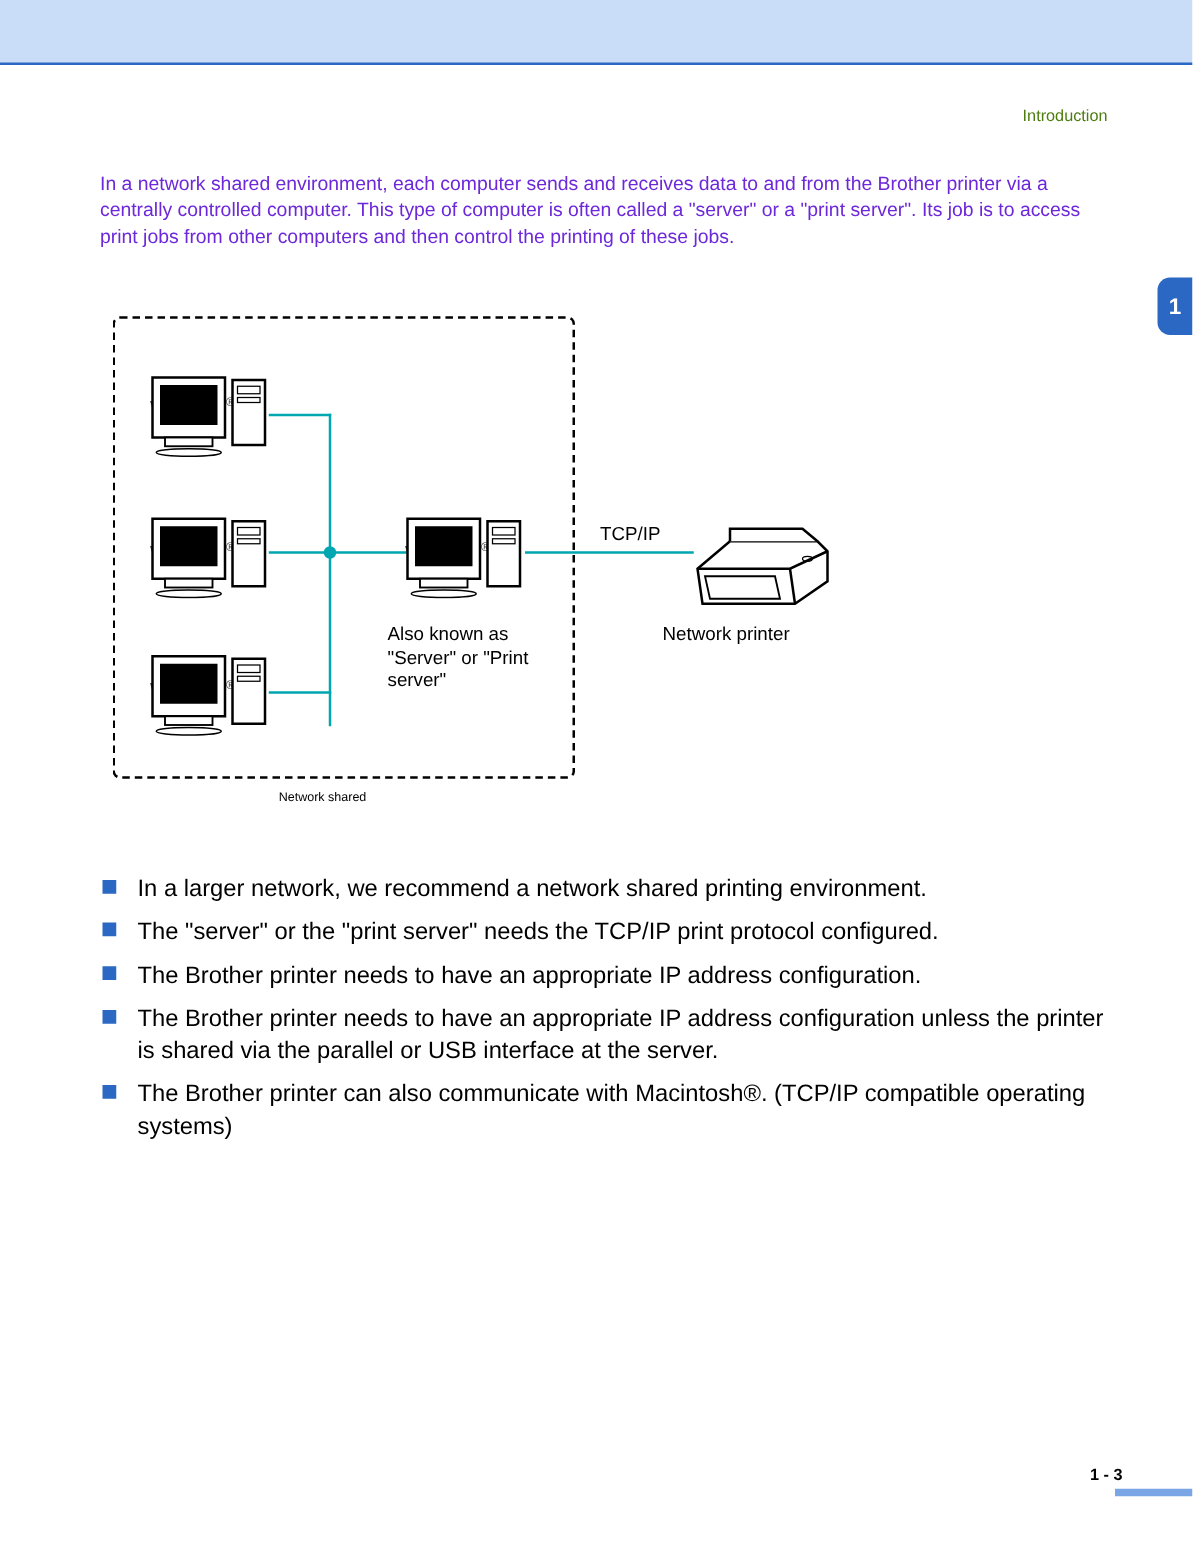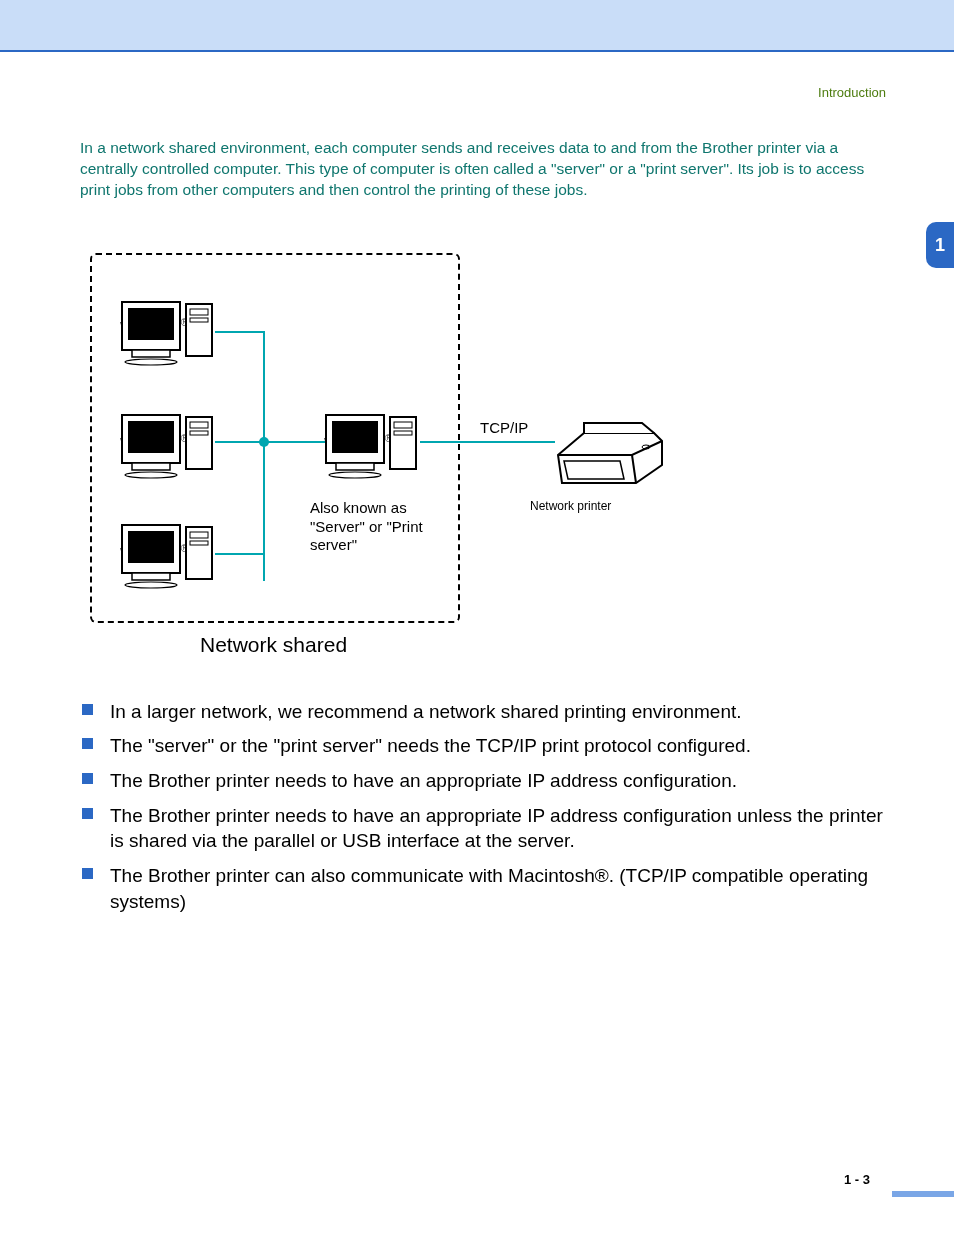--- a/index.html
+++ b/index.html
@@ -54,7 +54,7 @@
   .intro-paragraph {
     font-size: 15.5px;
     line-height: 1.35;
-    color: #0f766e;
+    color: #6d28d9;
     margin-bottom: 40px;
   }
   .diagram {

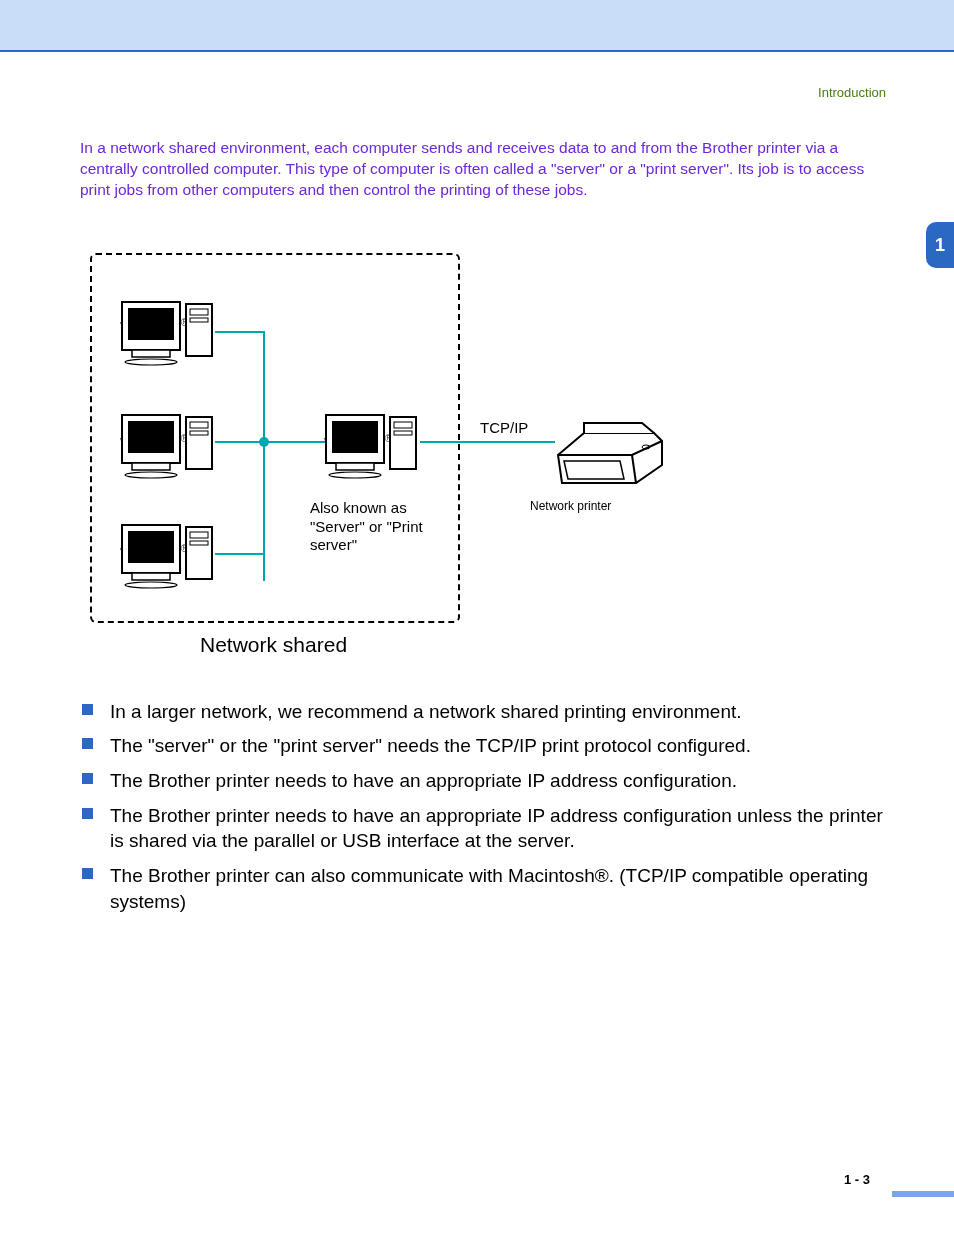--- a/index.html
+++ b/index.html
@@ -108,7 +108,7 @@
     position: absolute;
     left: 450px;
     top: 258px;
-    font-size: 12px;
+    font-size: 15px;
   }
   .line {
     position: absolute;

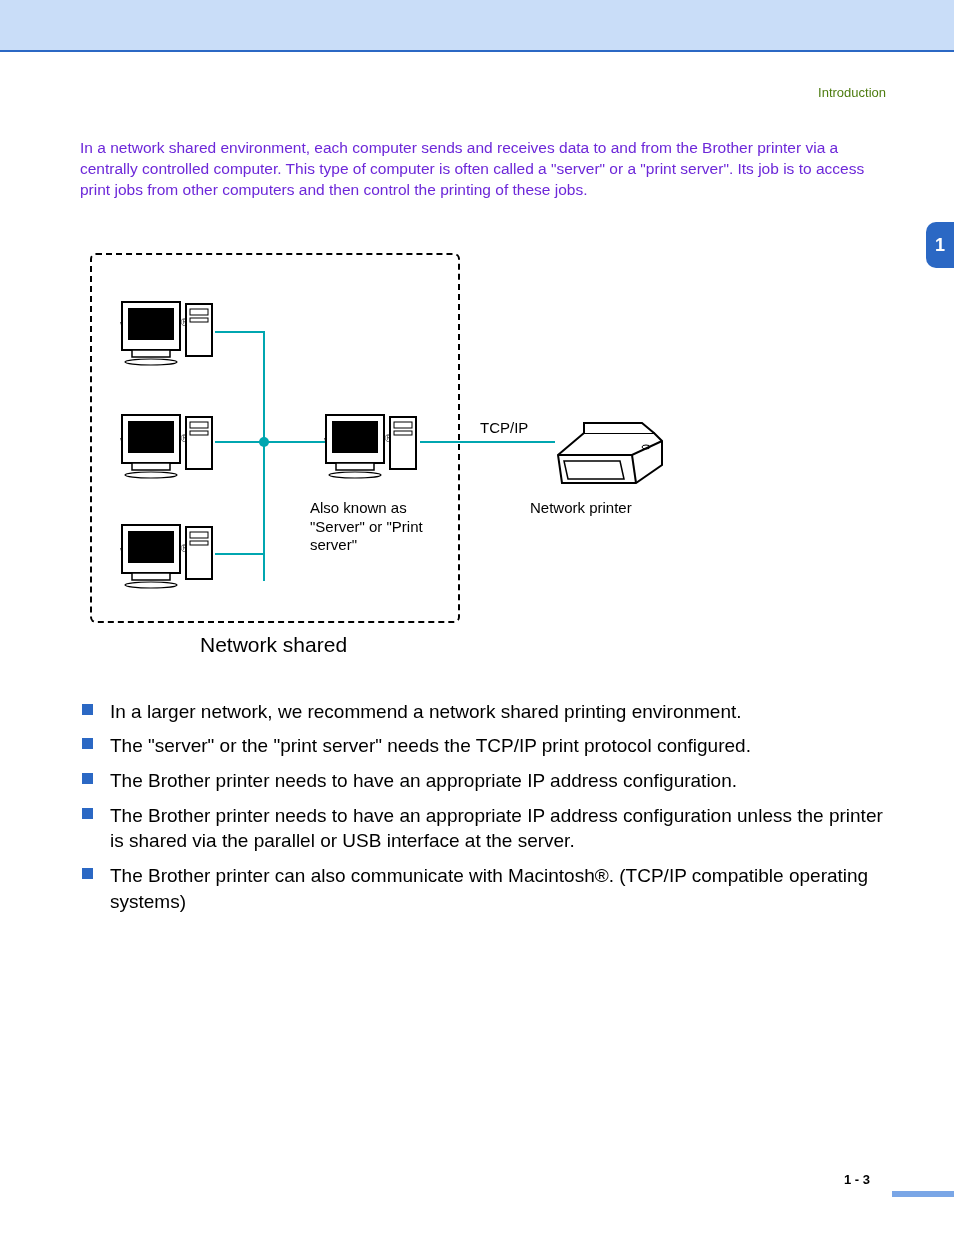--- a/index.html
+++ b/index.html
@@ -93,9 +93,9 @@
   }
   .net-shared-label {
     position: absolute;
-    left: 120px;
+    left: 143px;
     top: 392px;
-    font-size: 21px;
+    font-size: 10px;
   }
   .tcpip-label {
     position: absolute;

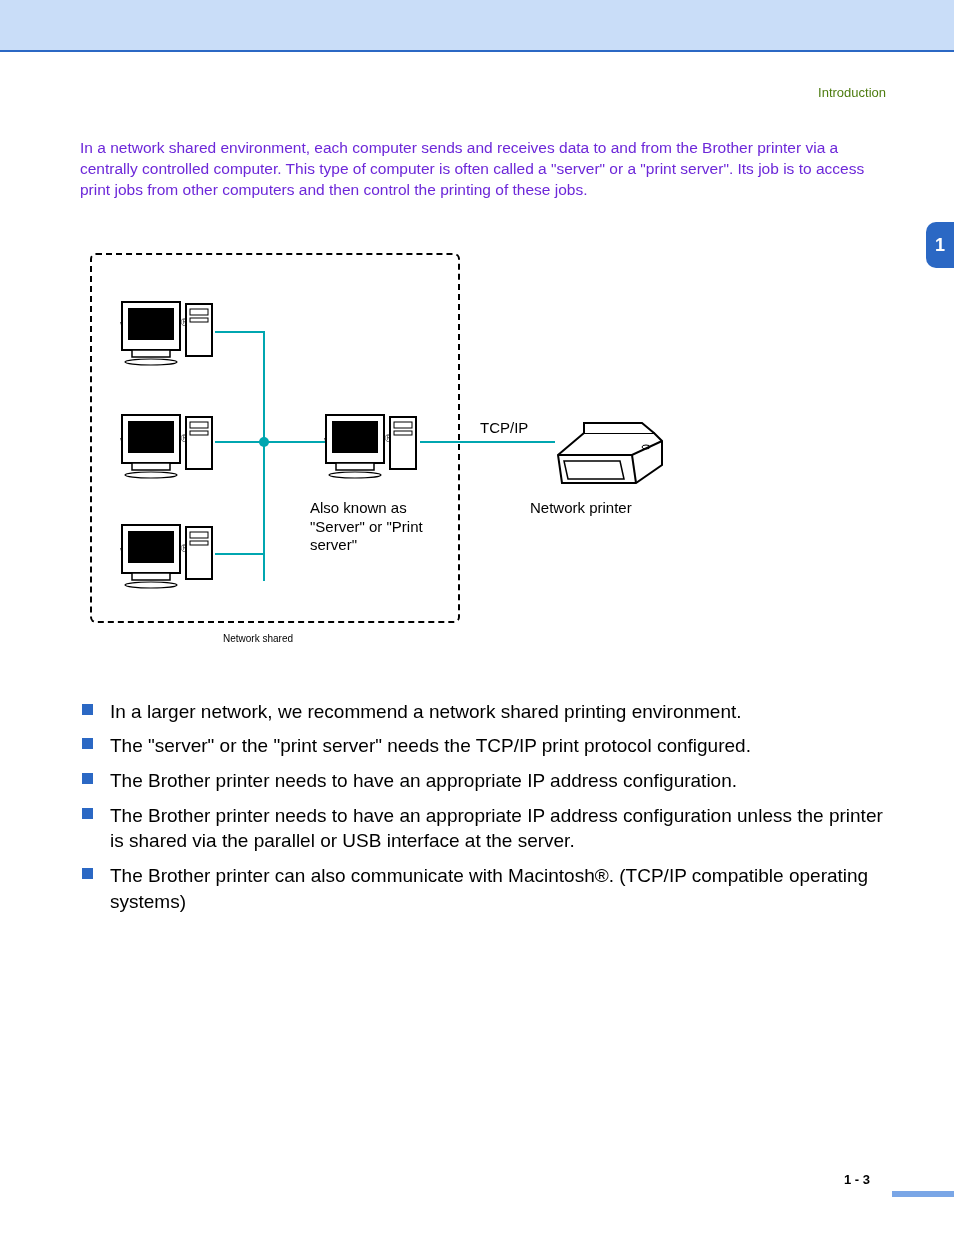--- a/index.html
+++ b/index.html
@@ -135,7 +135,7 @@
   }
   .page-num {
     position: absolute;
-    right: 84px;
+    right: 56px;
     bottom: 48px;
     font-size: 13px;
     font-weight: bold;

